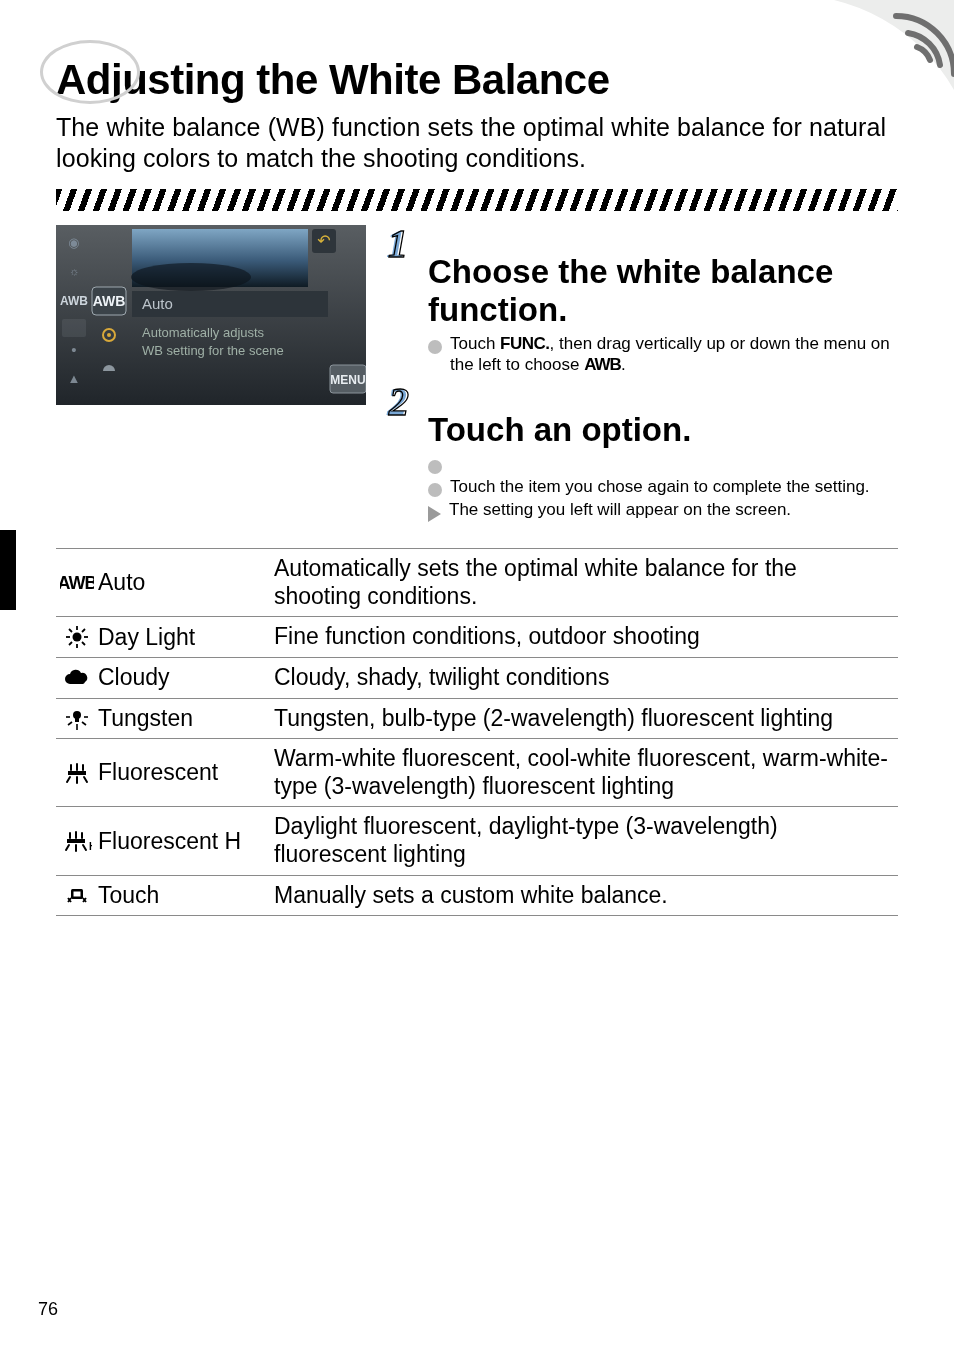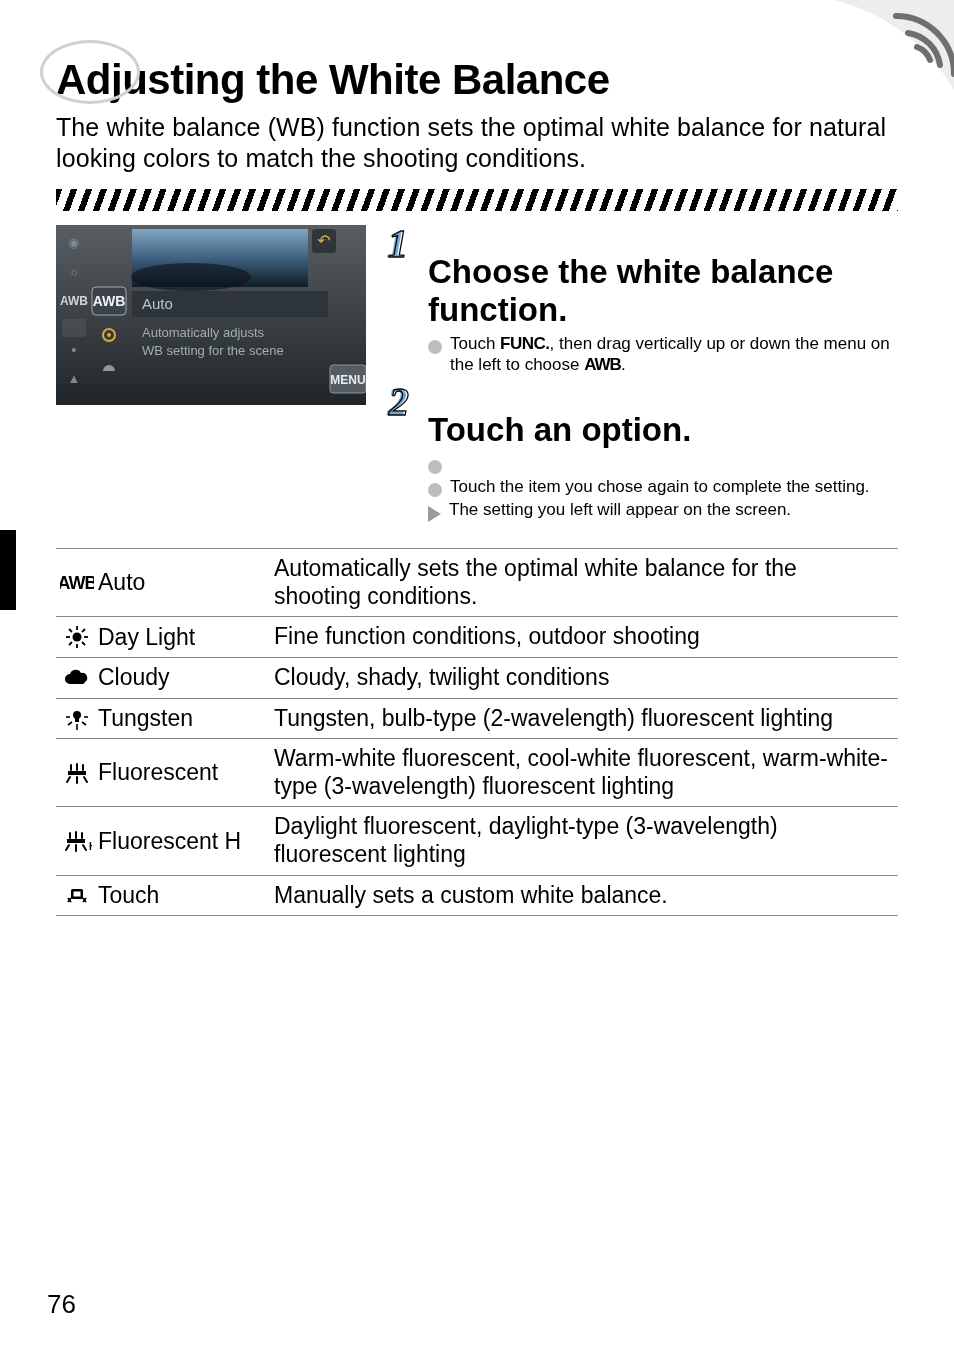--- a/index.html
+++ b/index.html
@@ -43,7 +43,7 @@
   .wb-table td.name { width: 170px; white-space: nowrap; padding-left: 2px; }
   .wb-table td.desc { line-height: 1.2; margin-left: 26px; }
 
-  .page-number { position: absolute; left: 47px; bottom: 30px; font-size: 26px; }
+  .page-number { position: absolute; left: 38px; bottom: 30px; font-size: 18px; }
 
   .icon svg { display: block; margin: 0 auto; }
 </style>

